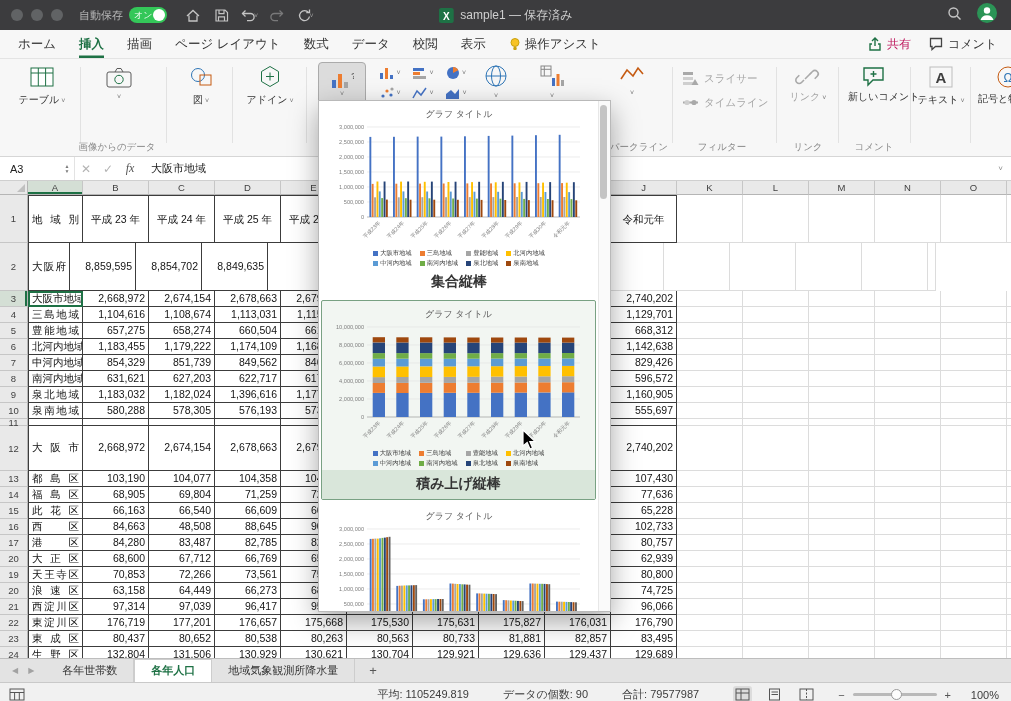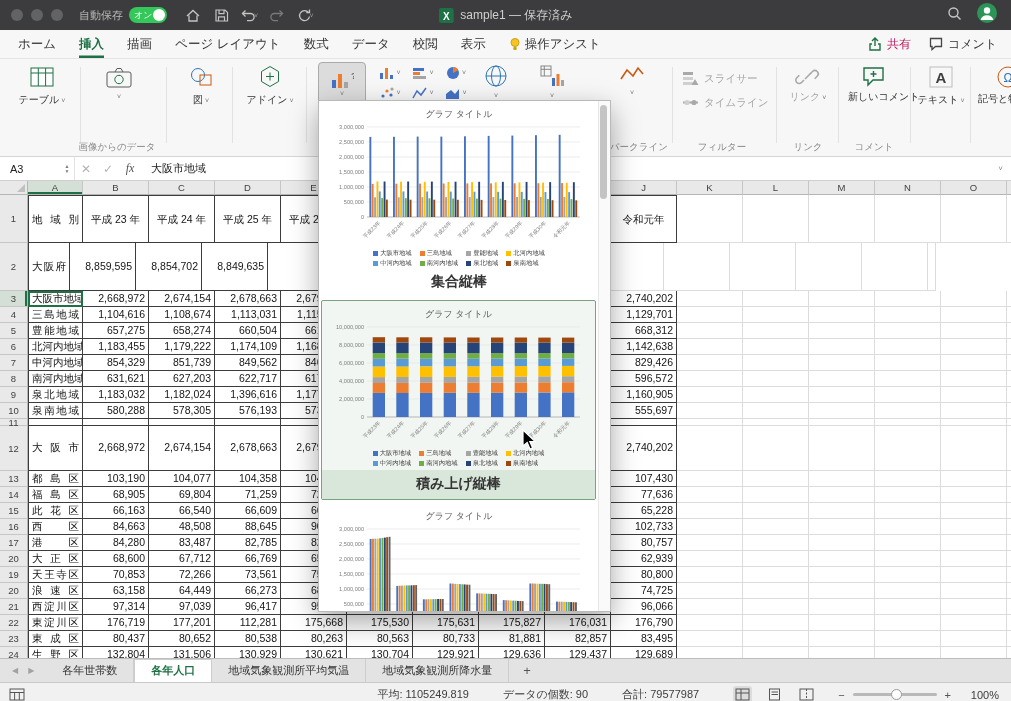--- a/index.html
+++ b/index.html
@@ -845,7 +845,7 @@
       <div class="g-cell tb tb-first a-cell" style="width:55px;line-height:14px">東淀川区</div>
       <div class="g-cell tb num" style="width:66px;line-height:14px">176,719</div>
       <div class="g-cell tb num" style="width:66px;line-height:14px">177,201</div>
-      <div class="g-cell tb num" style="width:66px;line-height:14px">112,281</div>
+      <div class="g-cell tb num" style="width:66px;line-height:14px">176,657</div>
       <div class="g-cell tb num" style="width:66px;line-height:14px">175,668</div>
       <div class="g-cell tb num" style="width:66px;line-height:14px">175,530</div>
       <div class="g-cell tb num" style="width:66px;line-height:14px">175,631</div>

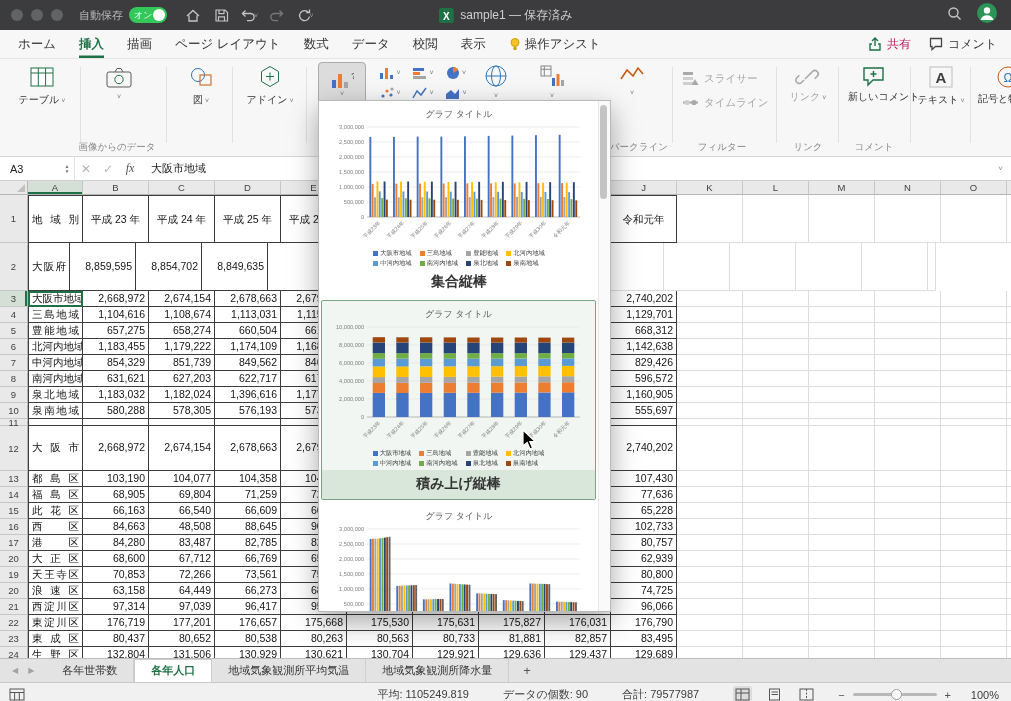--- a/index.html
+++ b/index.html
@@ -907,7 +907,6 @@
   <div style="display:flex;">
       <div class="stab">各年世帯数</div>
       <div class="stab active">各年人口</div>
-      <div class="stab">地域気象観測所平均気温</div>
       <div class="stab">地域気象観測所降水量</div>
     </div>
   <div class="addtab">+</div>

